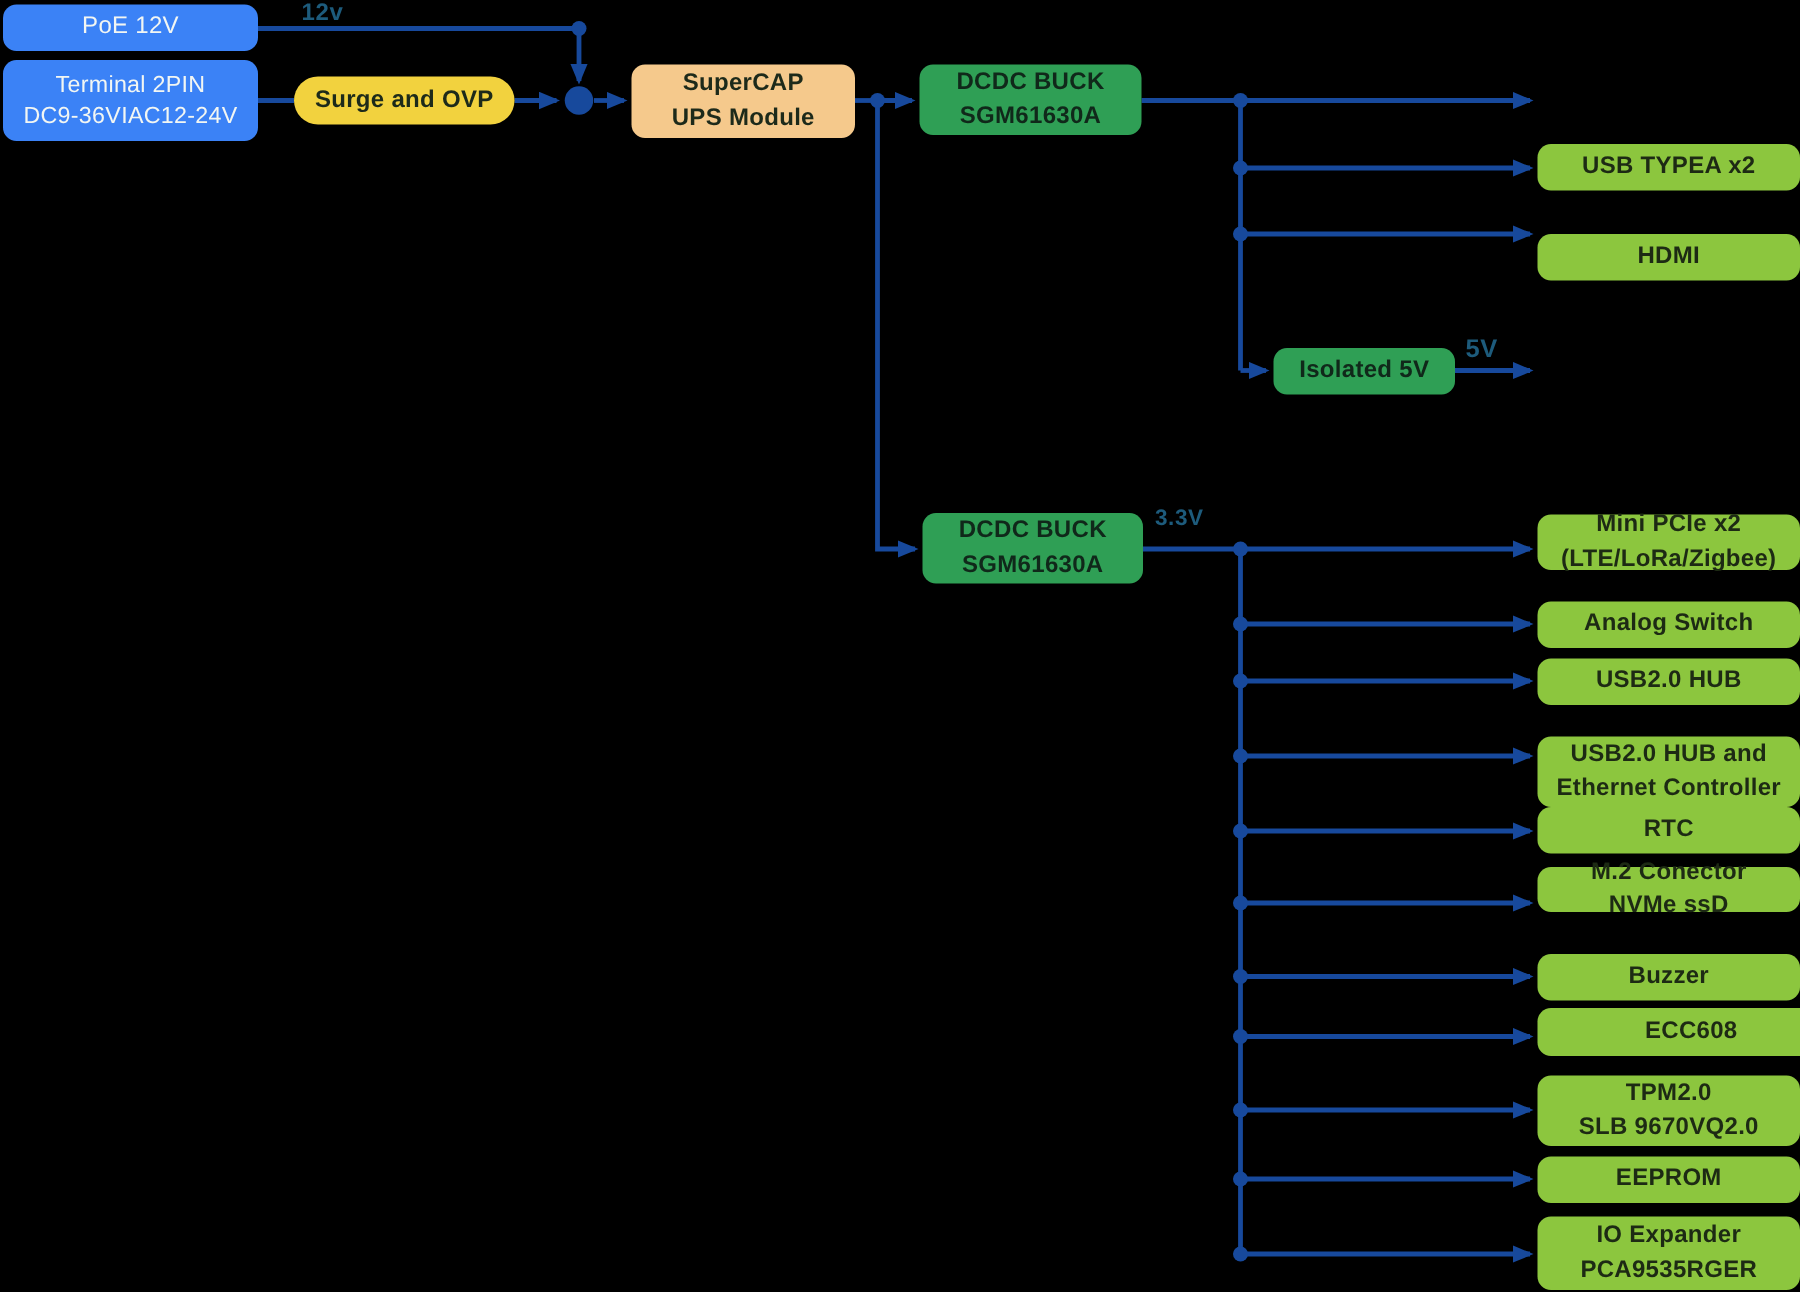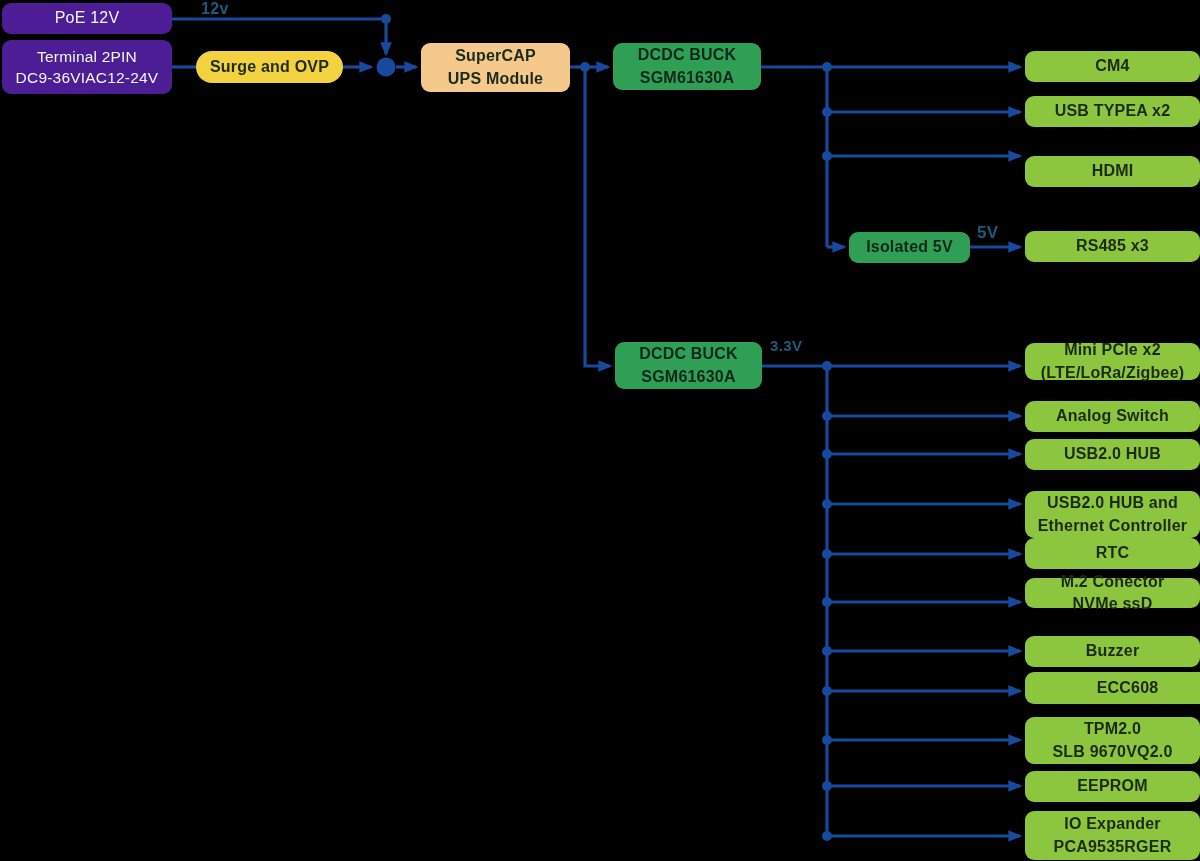--- a/index.html
+++ b/index.html
@@ -27,7 +27,7 @@
     box-sizing: border-box;
     padding: 1px 6px;
   }
-  .dark   { background: #4c1d95; color: #f2f6f3; font-weight: 500; }
+  .dark   { background: #3b82f6; color: #f2f6f3; font-weight: 500; }
   .yellow { background: #f2d23e; color: #1d2a1a; }
   .tan    { background: #f5c98c; color: #1d2a1a; }
   .green  { background: #2f9f55; color: #10281a; }

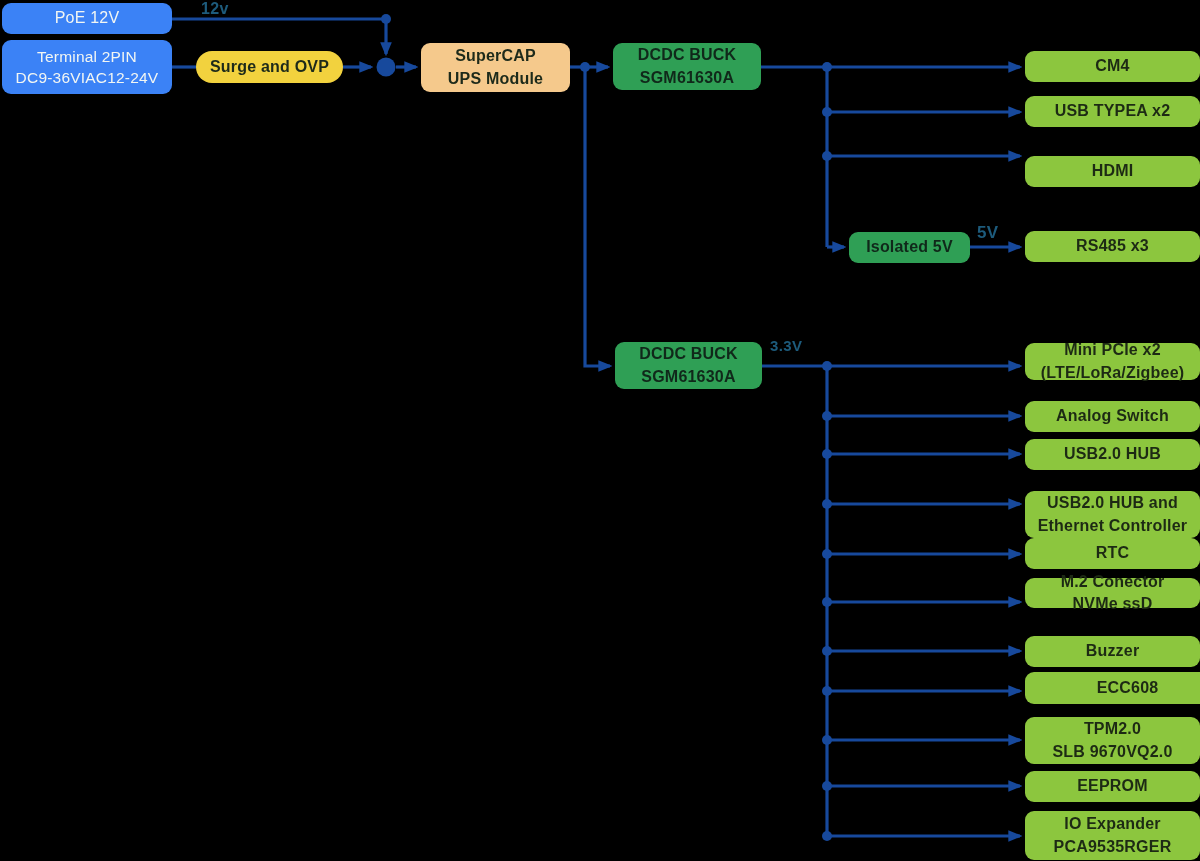--- a/index.html
+++ b/index.html
@@ -127,7 +127,6 @@
 SGM61630A</div>
   <div class="node green" style="left:849px;  top:232px; width:121px; height:31px;">Isolated 5V</div>
 
-  <div class="node lime" style="left:1025px; top:51px;  width:175px; height:31px;">CM4</div>
   <div class="node lime" style="left:1025px; top:96px;  width:175px; height:31px;">USB TYPEA x2</div>
   <div class="node lime" style="left:1025px; top:141px; width:175px; height:31px;margin-top:15px;">HDMI</div>
   <div class="node lime" style="left:1025px; top:231px; width:175px; height:31px;">RS485 x3</div>

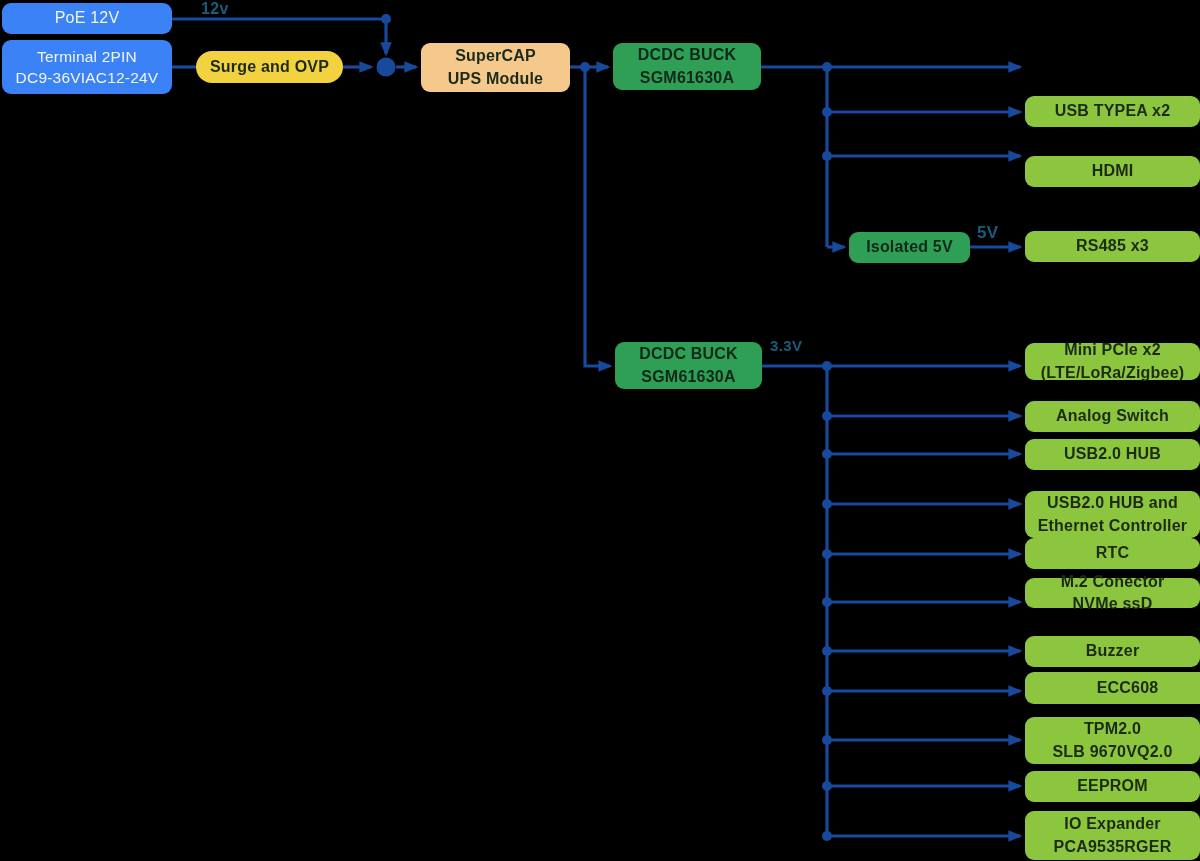--- a/index.html
+++ b/index.html
@@ -129,7 +129,6 @@
 
   <div class="node lime" style="left:1025px; top:96px;  width:175px; height:31px;">USB TYPEA x2</div>
   <div class="node lime" style="left:1025px; top:141px; width:175px; height:31px;margin-top:15px;">HDMI</div>
-  <div class="node lime" style="left:1025px; top:231px; width:175px; height:31px;">RS485 x3</div>
   <div class="node lime" style="left:1025px; top:343px; width:175px; height:37px;">Mini PCIe x2
 (LTE/LoRa/Zigbee)</div>
   <div class="node lime" style="left:1025px; top:401px; width:175px; height:31px;">Analog Switch</div>

